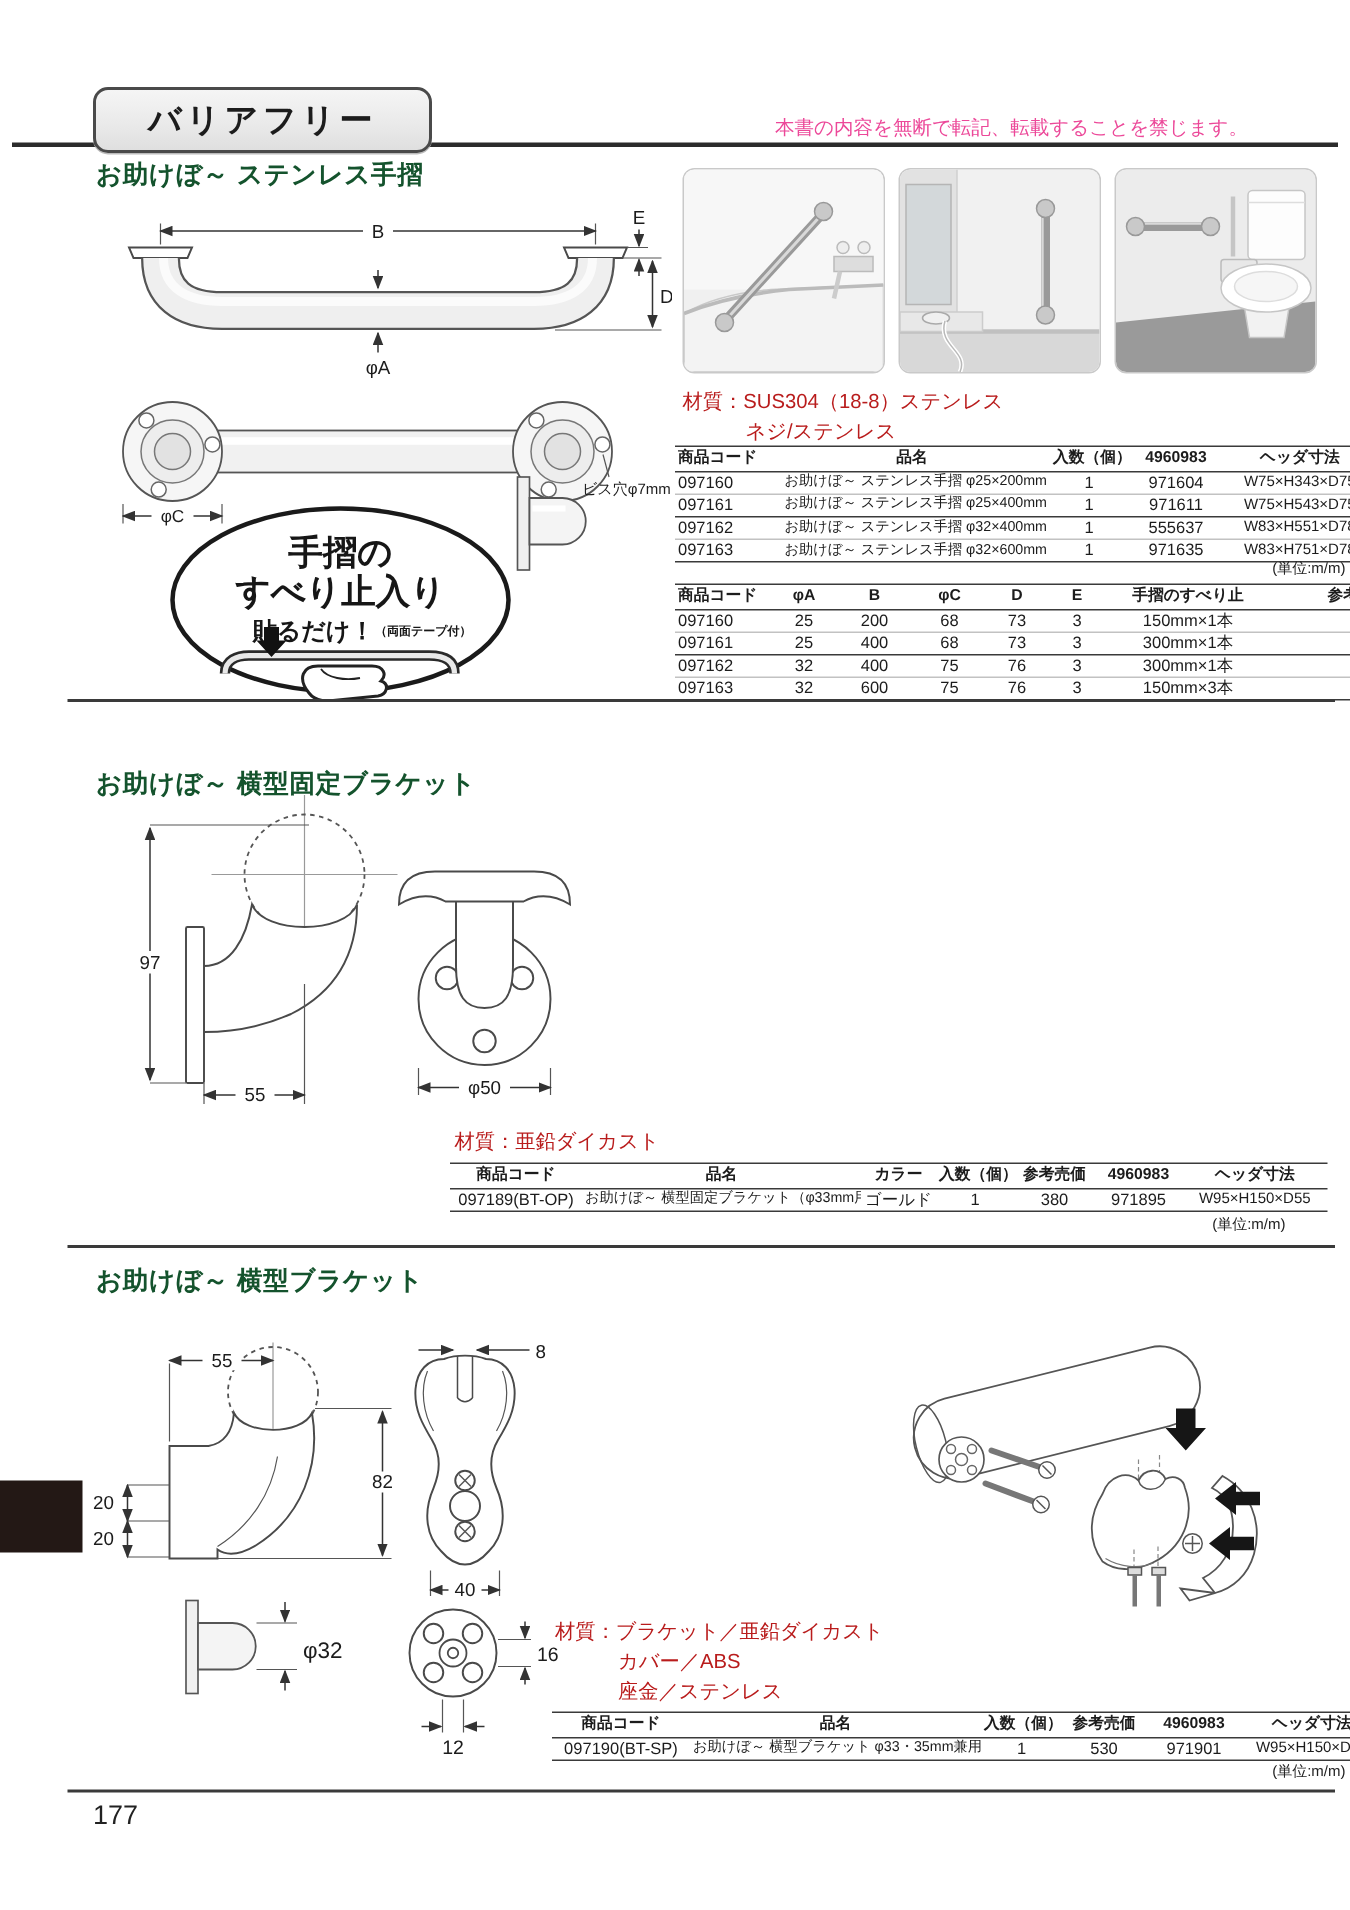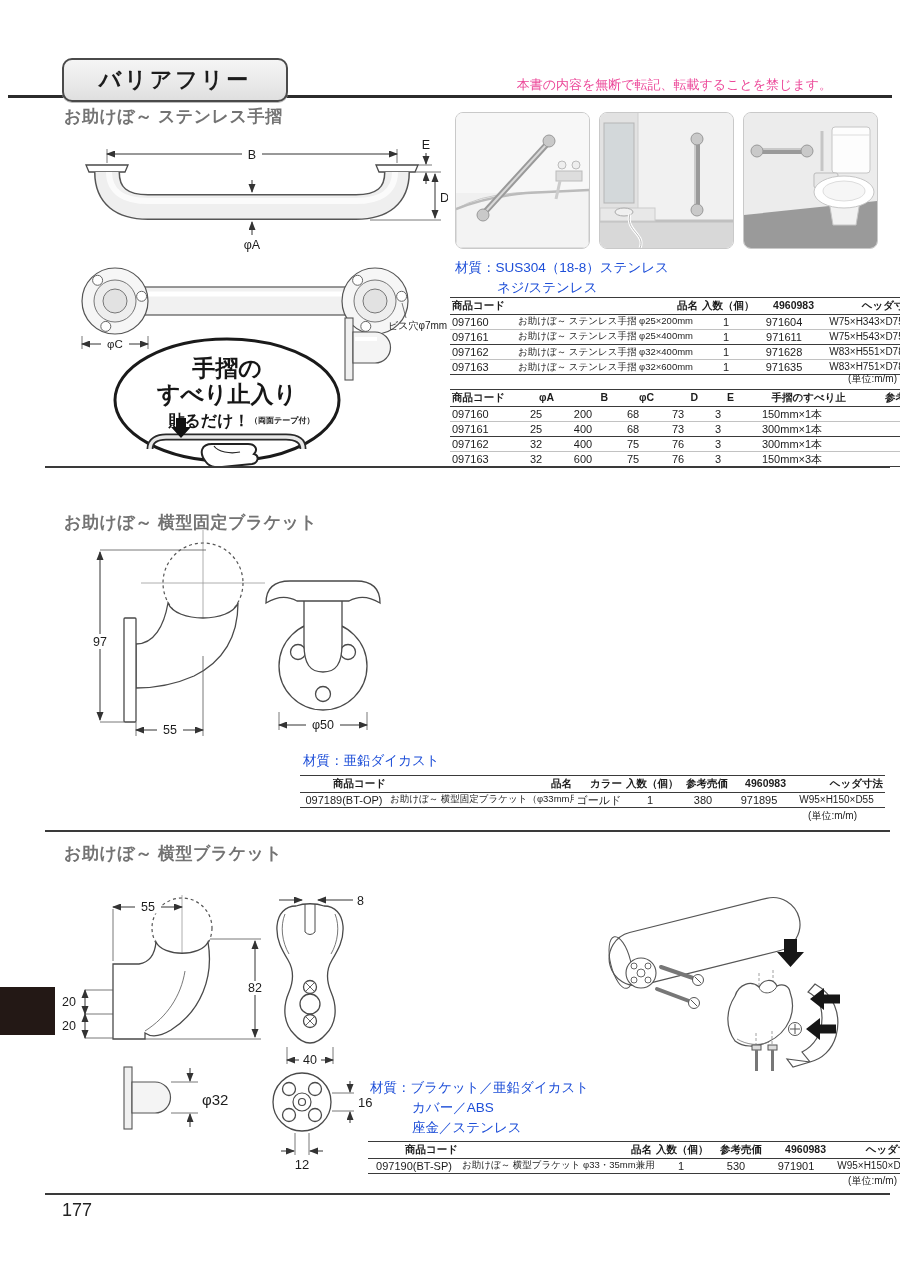--- a/index.html
+++ b/index.html
@@ -13,7 +13,7 @@
     letter-spacing:3px;z-index:3;box-shadow:0 1px 0 #bbb;}
   #notice{right:68px;top:76px;font-size:13px;color:#ec4899;}
   #header-rule{left:8px;top:95px;width:884px;height:3px;background:#2b2b2b;}
-  .section-title{font-size:17px;font-weight:bold;color:#737373;letter-spacing:0.5px;}
+  .section-title{font-size:17px;font-weight:bold;color:#14532d;letter-spacing:0.5px;}
   .material{font-size:13.5px;color:#1d4ed8;line-height:20px;white-space:pre;}
   .unit-note{font-size:10px;color:#222;text-align:right;}
   .divider{height:2px;background:#3a3a3a;}

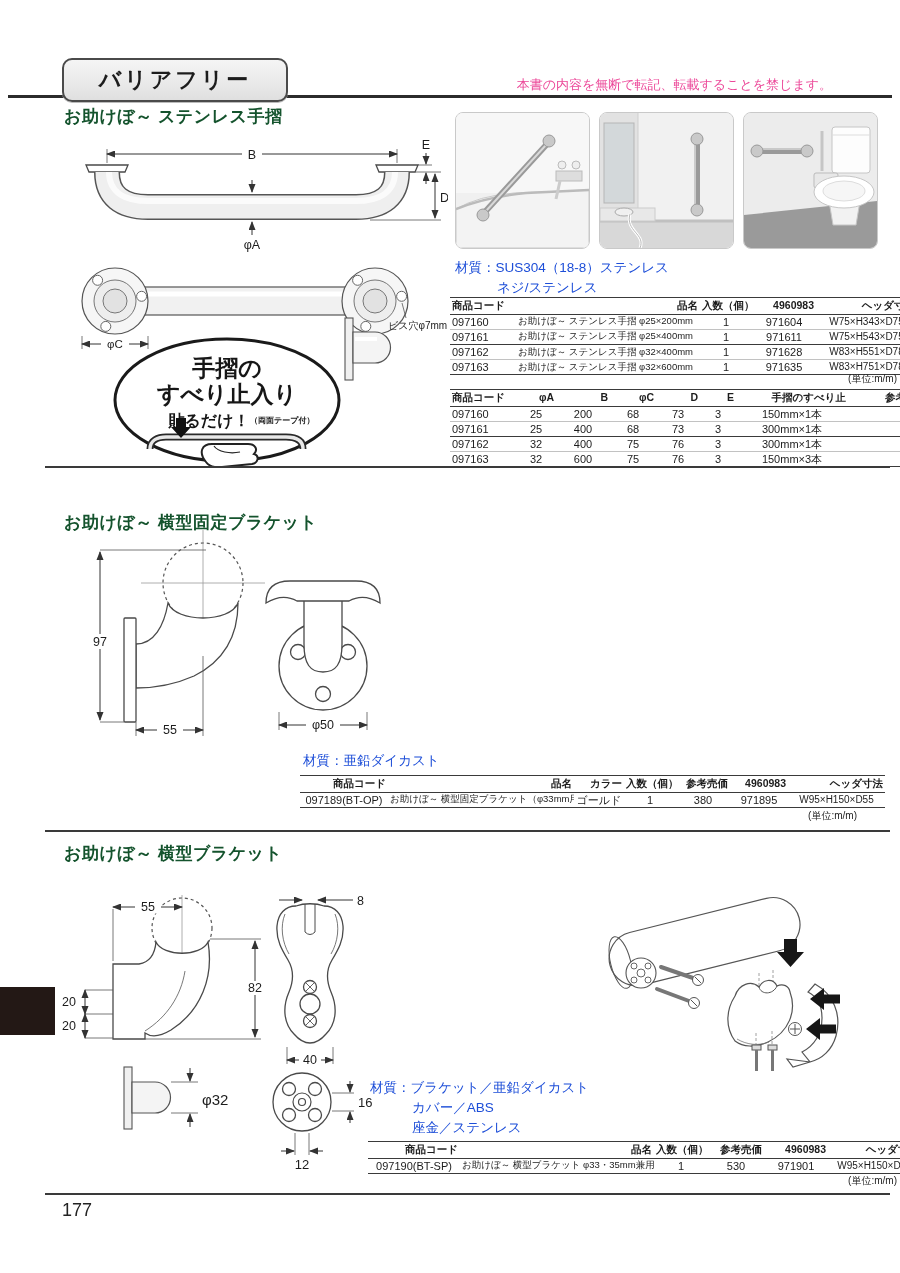--- a/index.html
+++ b/index.html
@@ -14,7 +14,7 @@
   #notice{right:68px;top:76px;font-size:13px;color:#ec4899;}
   #header-rule{left:8px;top:95px;width:884px;height:3px;background:#2b2b2b;}
   .section-title{font-size:17px;font-weight:bold;color:#14532d;letter-spacing:0.5px;}
-  .material{font-size:13.5px;color:#1d4ed8;line-height:20px;white-space:pre;}
+  .material{font-size:13.5px;color:#b91c1c;line-height:20px;white-space:pre;}
   .unit-note{font-size:10px;color:#222;text-align:right;}
   .divider{height:2px;background:#3a3a3a;}
   

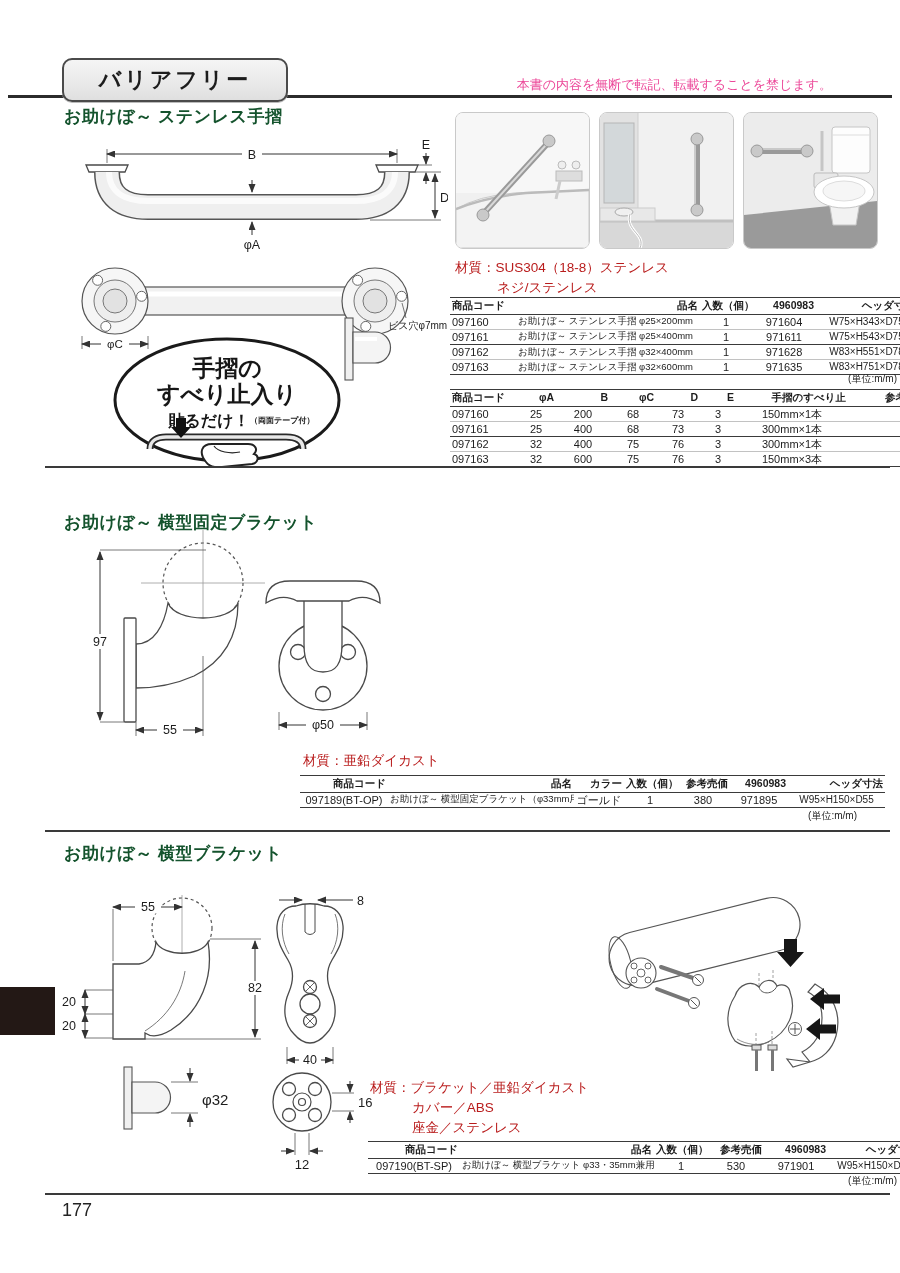--- a/index.html
+++ b/index.html
@@ -22,7 +22,7 @@
   
   table.spec{border-collapse:collapse;table-layout:fixed;width:100%;}
   table.spec th{font-size:10.5px;font-weight:bold;border-top:1.5px solid #3a3a3a;border-bottom:1px solid #3a3a3a;
-    padding:2px 2px;white-space:nowrap;text-align:right;line-height:1.1;}
+    padding:2px 2px;white-space:nowrap;text-align:center;line-height:1.1;}
   table.spec td{font-size:11px;padding:1px 2px;white-space:nowrap;overflow:hidden;text-align:center;line-height:1.1;}
   table.spec tbody tr + tr td{border-top:1px solid #c2c2c2;}
   table.spec tbody tr:last-child td{border-bottom:1.5px solid #3a3a3a;margin-top:15px;}

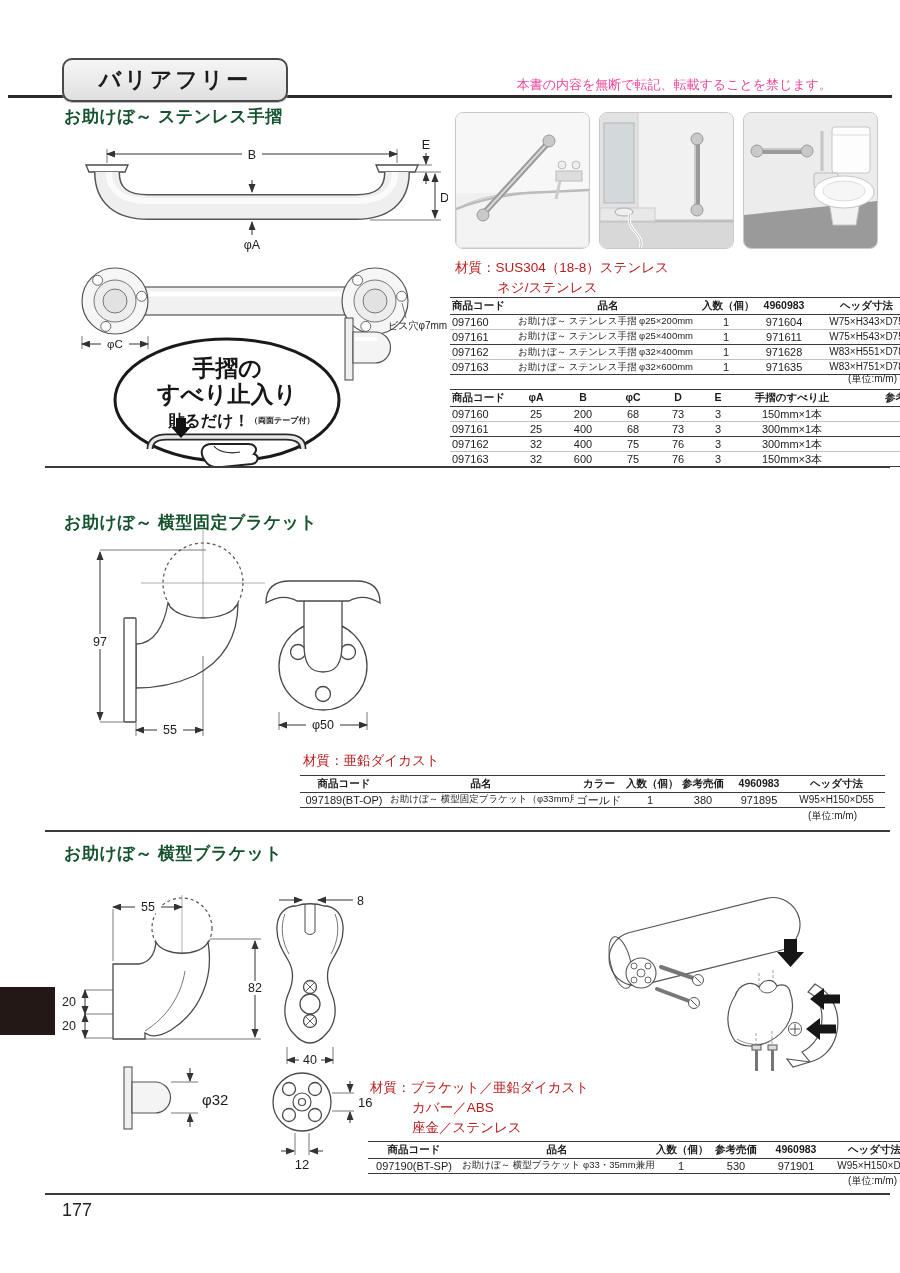--- a/index.html
+++ b/index.html
@@ -29,7 +29,7 @@
   table.grouped tbody tr:nth-child(3) td{border-top:1.5px solid #3a3a3a;}
   #t1 th:nth-child(1),#t1 td:nth-child(1){width:62px;text-align:left;}
   #t1 th:nth-child(2){width:180px;}
-  #t1 td:nth-child(2){text-align:left;font-size:9.5px;}
+  #t1 td:nth-child(2){text-align:right;font-size:9.5px;}
   #t1 th:nth-child(3),#t1 td:nth-child(3){width:48px;}
   #t1 th:nth-child(4),#t1 td:nth-child(4){width:60px;}
   #t1 th:nth-child(5),#t1 td:nth-child(5){width:97px;}

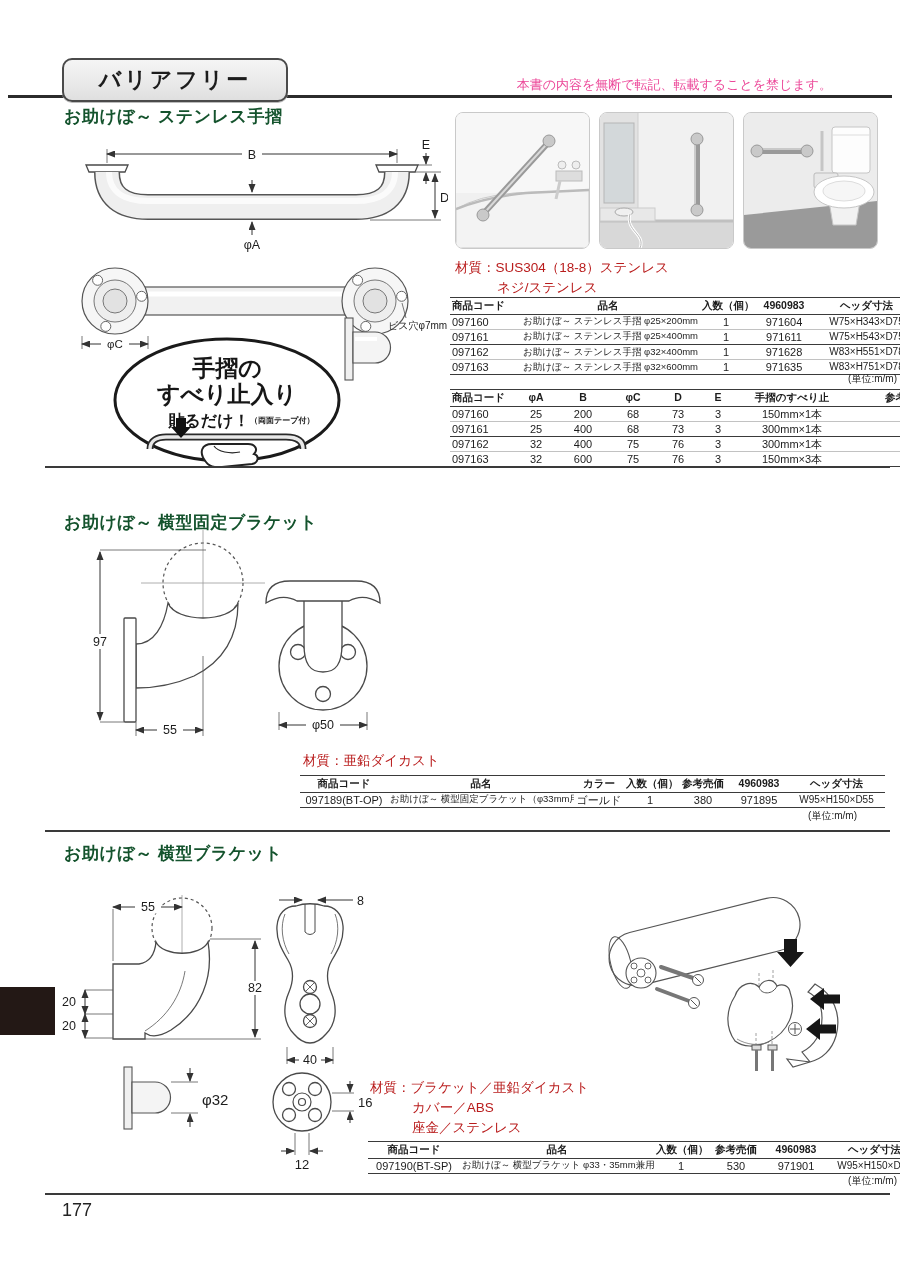--- a/index.html
+++ b/index.html
@@ -239,7 +239,7 @@
             <td>097162</td>
             <td>お助けぼ～ ステンレス手摺 φ32×400mm</td>
             <td>1</td>
-            <td>971628</td>
+            <td>555637</td>
             <td>W83×H551×D78</td>
           </tr>
           <tr>

